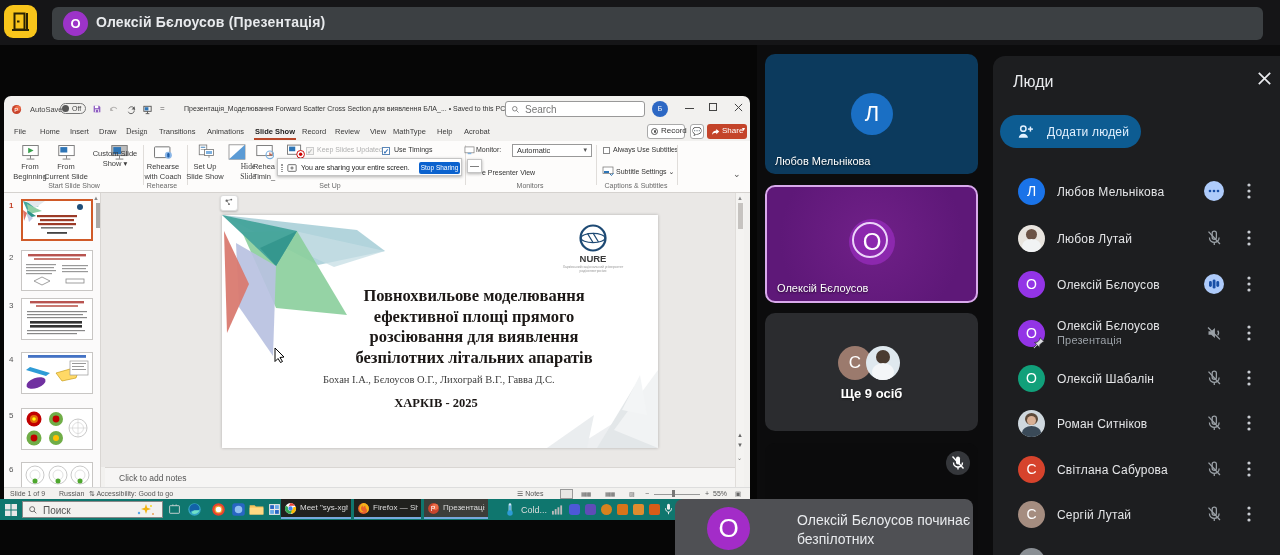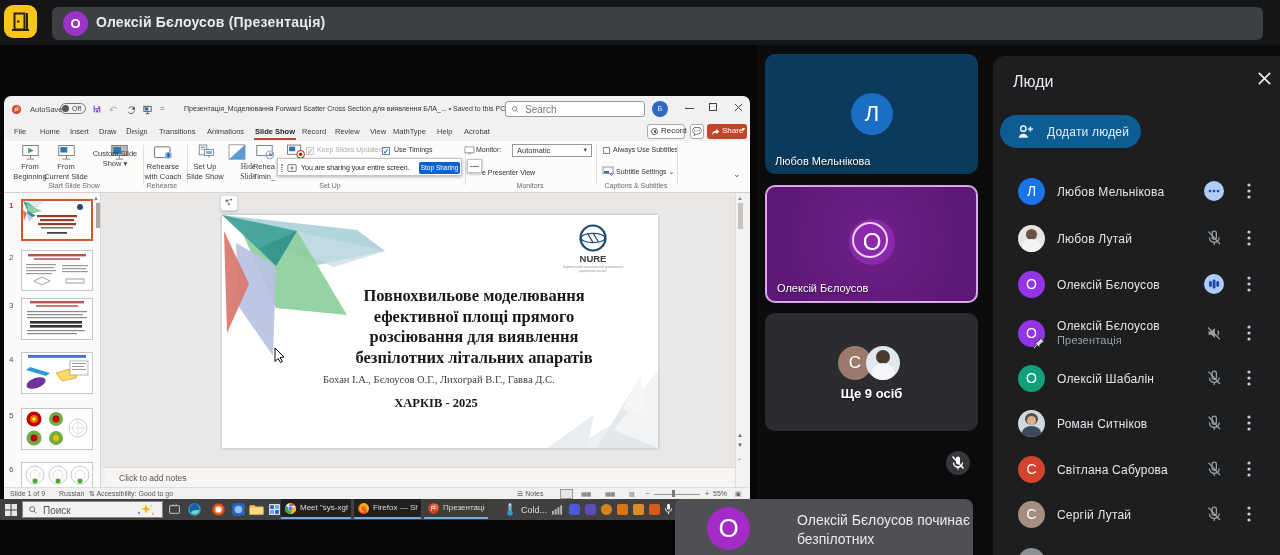--- a/index.html
+++ b/index.html
@@ -46,7 +46,7 @@
   #slide { left:218px; top:119px; width:436px; height:233px; background:#fff; box-shadow:0 0 3px rgba(0,0,0,.25); }
 
   
-  #taskbar { left:0; top:499px; width:757px; height:21px; background:#404040; }
+  #taskbar { left:0; top:499px; width:757px; height:21px; background:#0f766e; }
   .tapp { position:absolute; top:0; height:20px; color:#ddd; font-size:8px; border-bottom:2px solid #76a9dc; }
 
   

